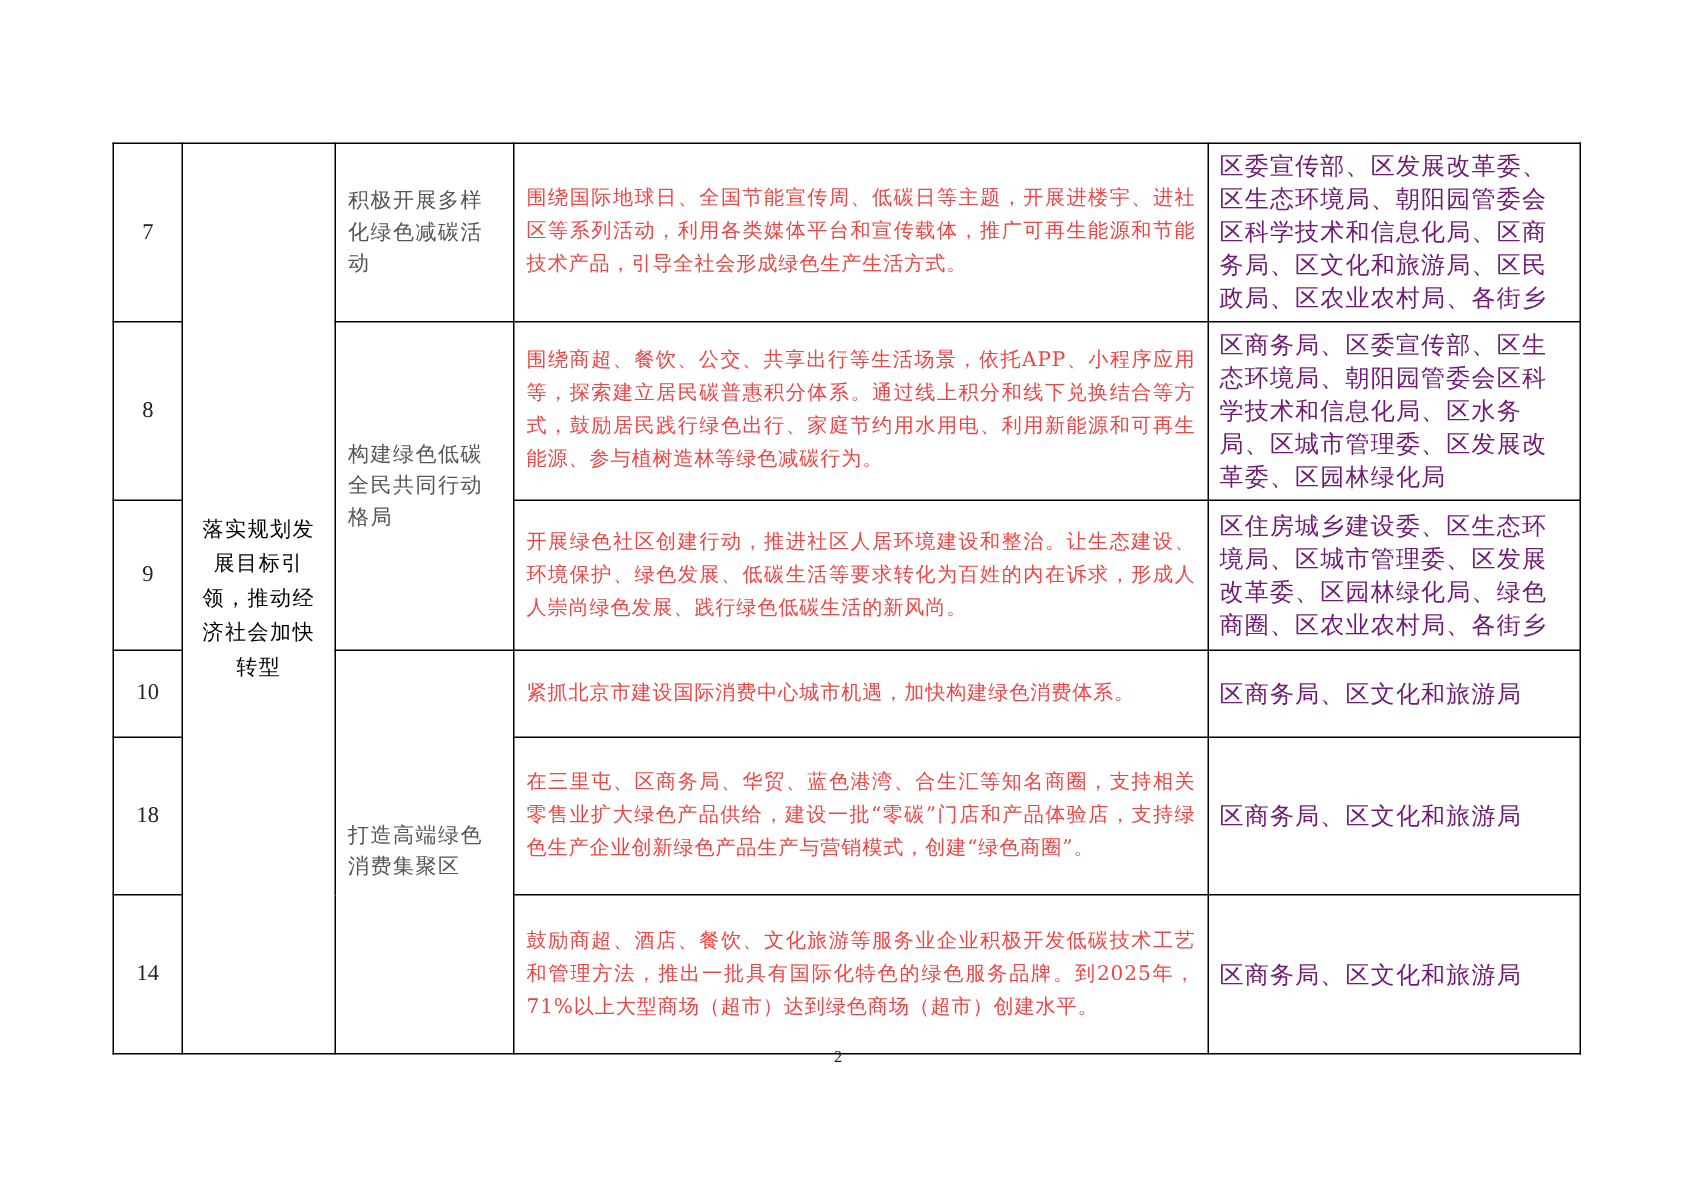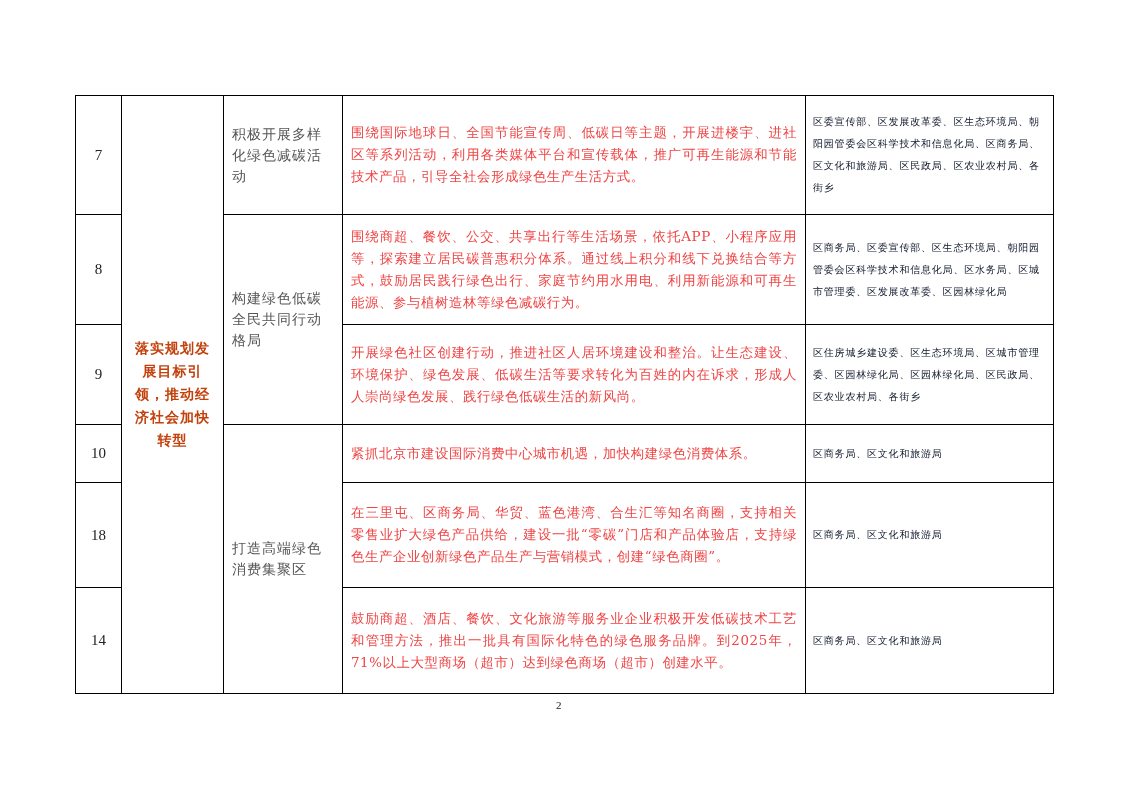--- a/index.html
+++ b/index.html
@@ -13,7 +13,7 @@
   .c-cat { width:101px; text-align:center; font-size:14px; line-height:23px; padding:0 6px !important; letter-spacing:1px; color:#c2410c;font-weight:bold; }
   .c-task { width:118px; font-size:14px; line-height:21px; padding:0 8px !important; letter-spacing:1px; color:#555; }
   .c-desc { width:462px; font-size:13.4px; line-height:22px; padding:4px 8px !important; text-align:justify; color:#ef4444; letter-spacing:0.6px; }
-  .c-dept { width:248px; font-size:10px; line-height:22px; padding:4px 7px !important; color:#0f172a; letter-spacing:0.8px;margin-left:16px; }
+  .c-dept { width:248px; font-size:16px; line-height:22px; padding:4px 7px !important; color:#701a75; letter-spacing:0.8px;margin-left:16px; }
   .page-no { position:absolute; left:556px; top:699px; font-size:11px; color:#222;
              font-family:"Liberation Serif","DejaVu Serif",serif; }
 </style>

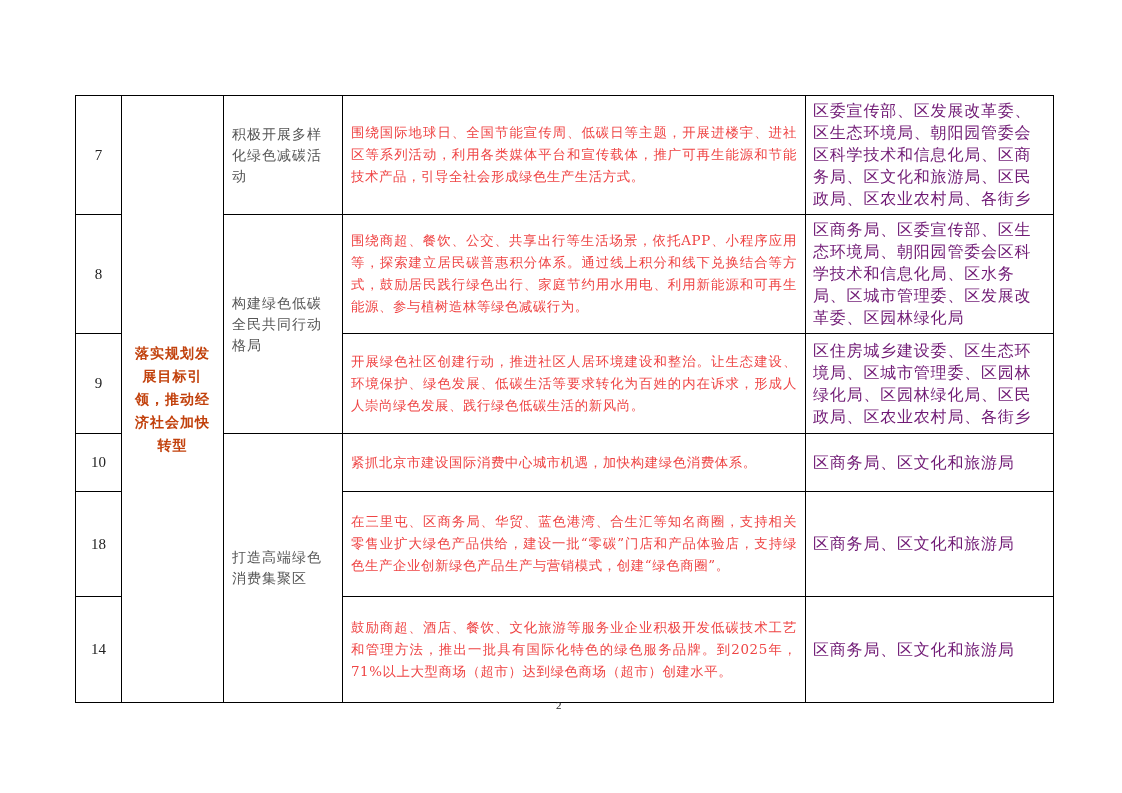--- a/index.html
+++ b/index.html
@@ -10,7 +10,7 @@
                table-layout:fixed; width:978px; }
   table.plan td { border:1.5px solid #000; padding:0; vertical-align:middle; }
   .c-no { width:46px; text-align:center; font-family:"Liberation Serif","DejaVu Serif",serif; font-size:15px; color:#222; }
-  .c-cat { width:101px; text-align:center; font-size:14px; line-height:23px; padding:0 6px !important; letter-spacing:1px; color:#c2410c;font-weight:bold; }
+  .c-cat { width:101px; text-align:center; font-size:14px; line-height:23px; padding:0 6px !important; letter-spacing:1px; color:#000000; }
   .c-task { width:118px; font-size:14px; line-height:21px; padding:0 8px !important; letter-spacing:1px; color:#555; }
   .c-desc { width:462px; font-size:13.4px; line-height:22px; padding:4px 8px !important; text-align:justify; color:#ef4444; letter-spacing:0.6px; }
   .c-dept { width:248px; font-size:16px; line-height:22px; padding:4px 7px !important; color:#701a75; letter-spacing:0.8px;margin-left:16px; }

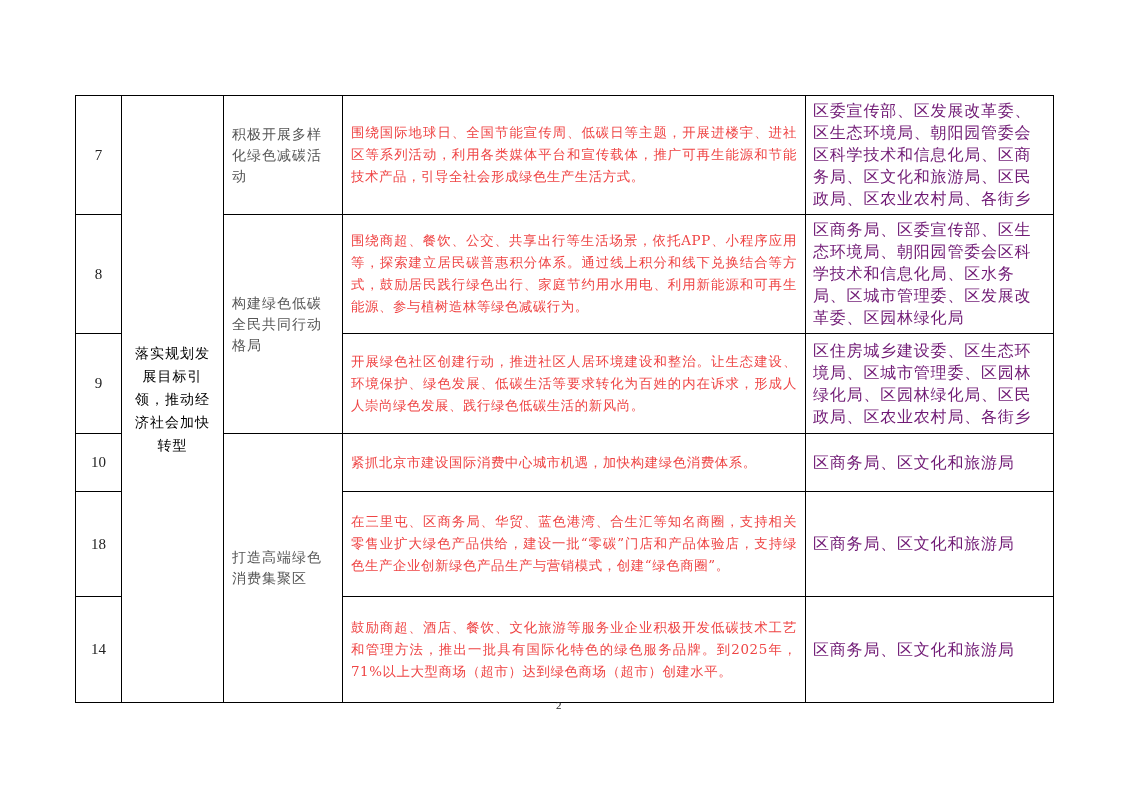--- a/index.html
+++ b/index.html
@@ -46,7 +46,7 @@
       <tr style="height:100px">
         <td class="c-no">9</td>
         <td class="c-desc">开展绿色社区创建行动，推进社区人居环境建设和整治。让生态建设、环境保护、绿色发展、低碳生活等要求转化为百姓的内在诉求，形成人人崇尚绿色发展、践行绿色低碳生活的新风尚。</td>
-        <td class="c-dept">区住房城乡建设委、区生态环境局、区城市管理委、区园林绿化局、区园林绿化局、区民政局、区农业农村局、各街乡</td>
+        <td class="c-dept">区住房城乡建设委、区生态环境局、区城市管理委、区发展改革委、区园林绿化局、绿色商圈、区农业农村局、各街乡</td>
       </tr>
       <tr style="height:58px">
         <td class="c-no">10</td>

